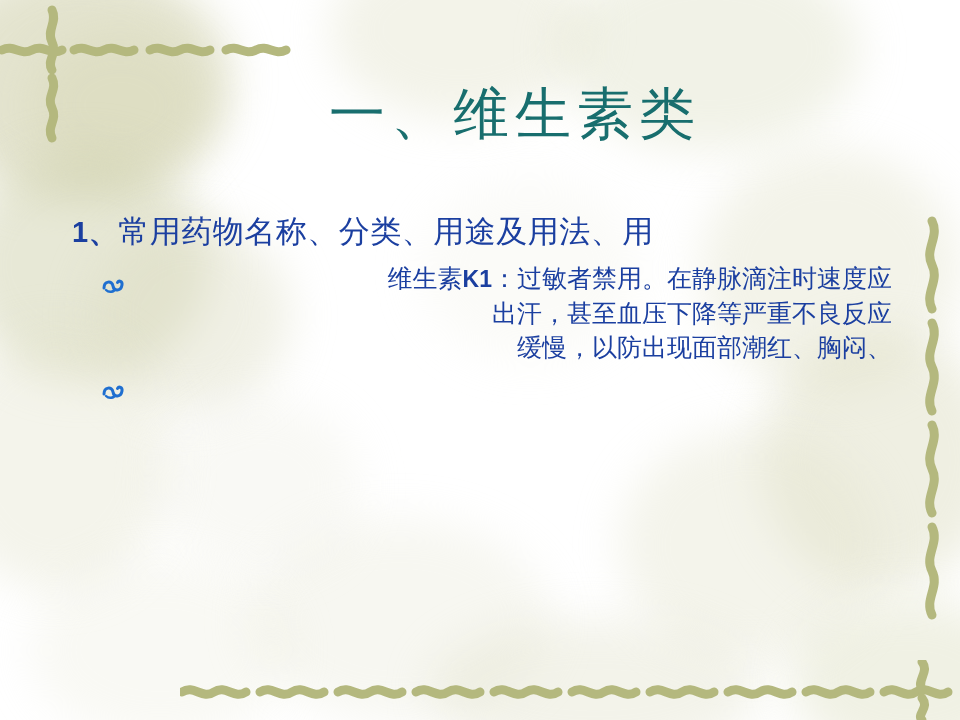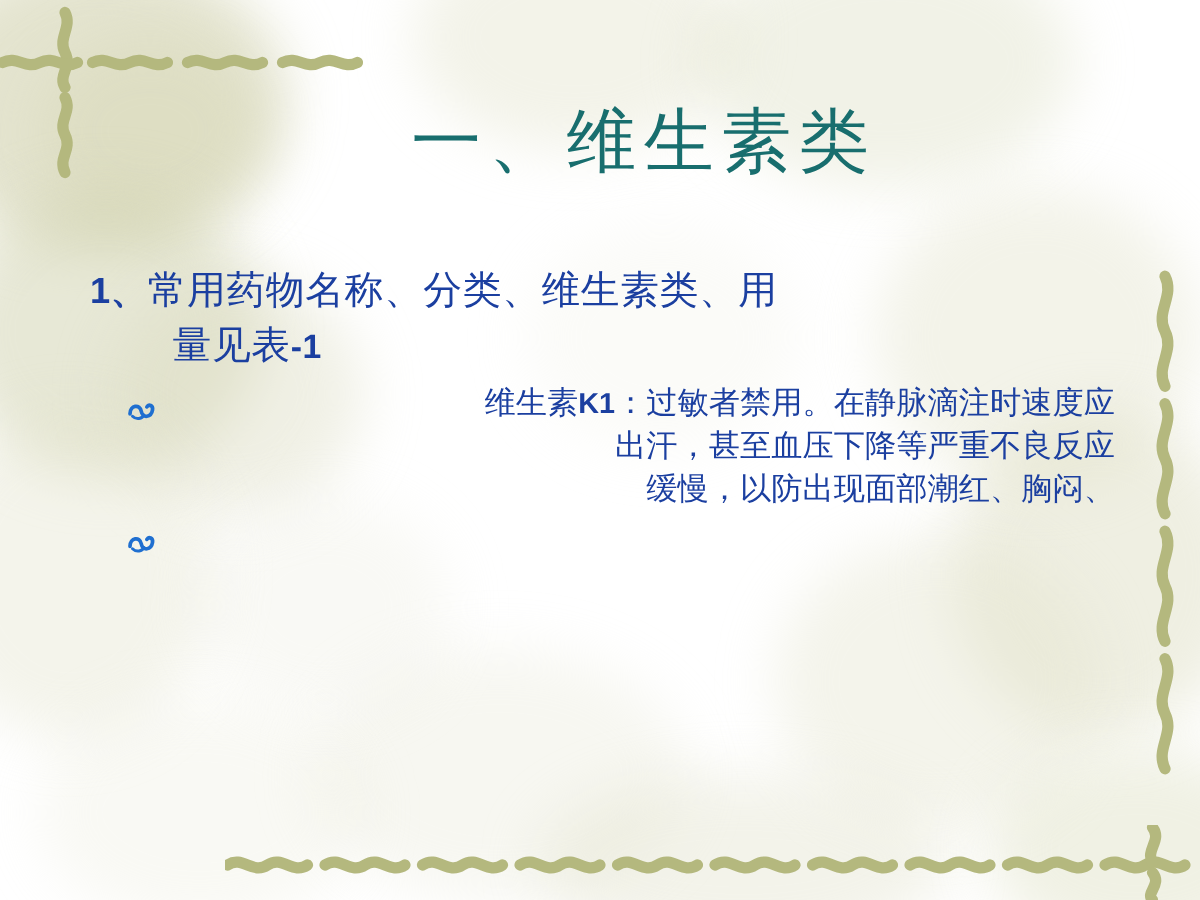--- a/index.html
+++ b/index.html
@@ -202,7 +202,7 @@
     <div class="body-block">
 
       <p class="lvl1">
-        <span class="num">1、</span><span>常用药物名称、分类、维生素类、用</span>
+        <span class="num">1、</span><span>常用药物名称、分类、用途及用法、用</span>
         <span class="wrap2"><span>量见表</span><span class="tail">-1</span></span>
       </p>
 

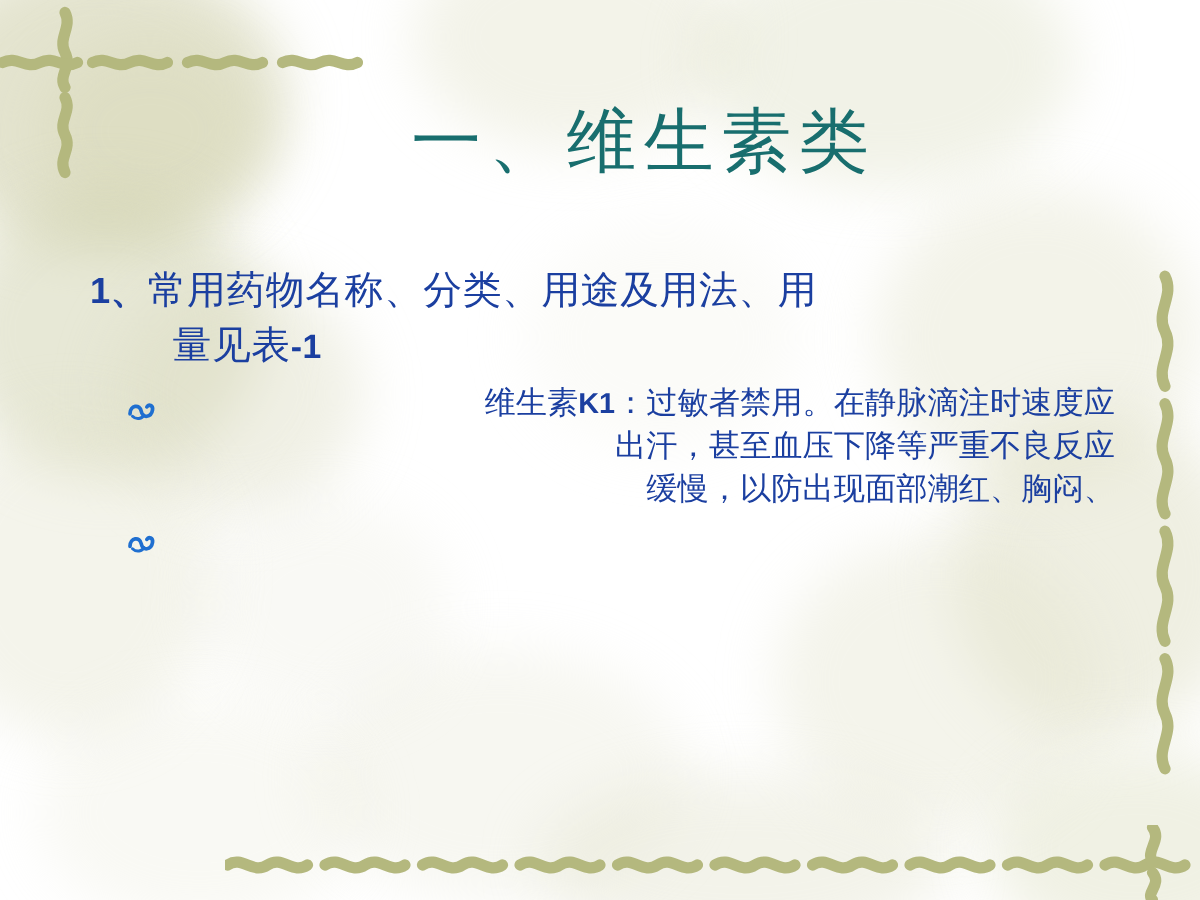--- a/index.html
+++ b/index.html
@@ -203,7 +203,6 @@
 
       <p class="lvl1">
         <span class="num">1、</span><span>常用药物名称、分类、用途及用法、用</span>
-        <span class="wrap2"><span>量见表</span><span class="tail">-1</span></span>
       </p>
 
 

